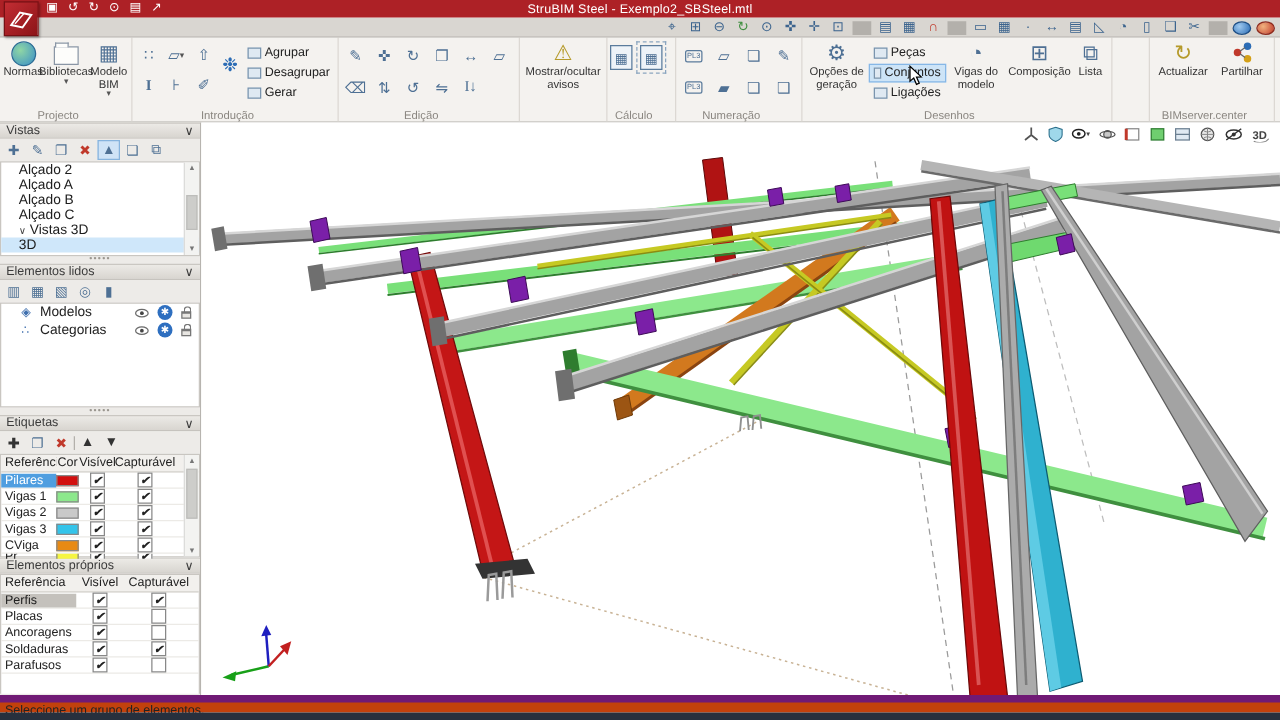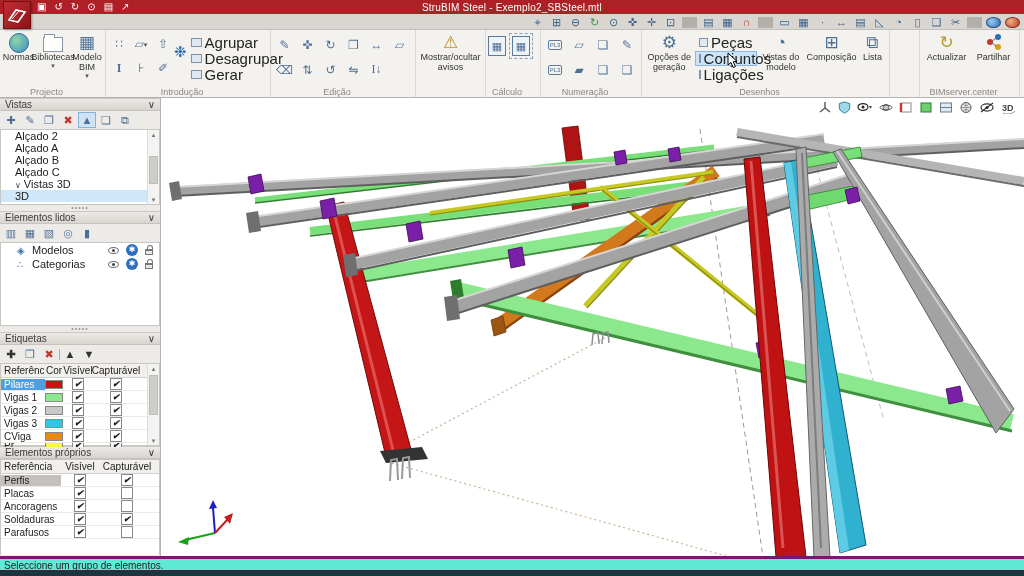--- a/index.html
+++ b/index.html
@@ -35,7 +35,7 @@
 .grid26{display:grid;grid-template-columns:repeat(6,23px);grid-auto-rows:25px;align-items:center;justify-items:center}
 .grid24{display:grid;grid-template-columns:repeat(4,24px);grid-auto-rows:25px;align-items:center;justify-items:center}
 .stack{display:flex;flex-direction:column;gap:1px;justify-content:flex-start;padding-top:3px}
-.sb{display:flex;align-items:center;gap:3px;font-size:15px;height:15px;padding:0 3px;border:1px solid transparent}
+.sb{display:flex;align-items:center;gap:3px;font-size:10px;height:15px;padding:0 3px;border:1px solid transparent}
 .sb .sic{width:11px;height:9px;border:1px solid #7a94ad;background:#dfe9f2;display:inline-block}
 .sb.hl{background:#cde4f7;border:1px solid #86b7e6}
 .pl3box{font-size:6px;border:1px solid #5a7b9c;color:#4e7094;padding:0 1px;border-radius:2px;line-height:8px}

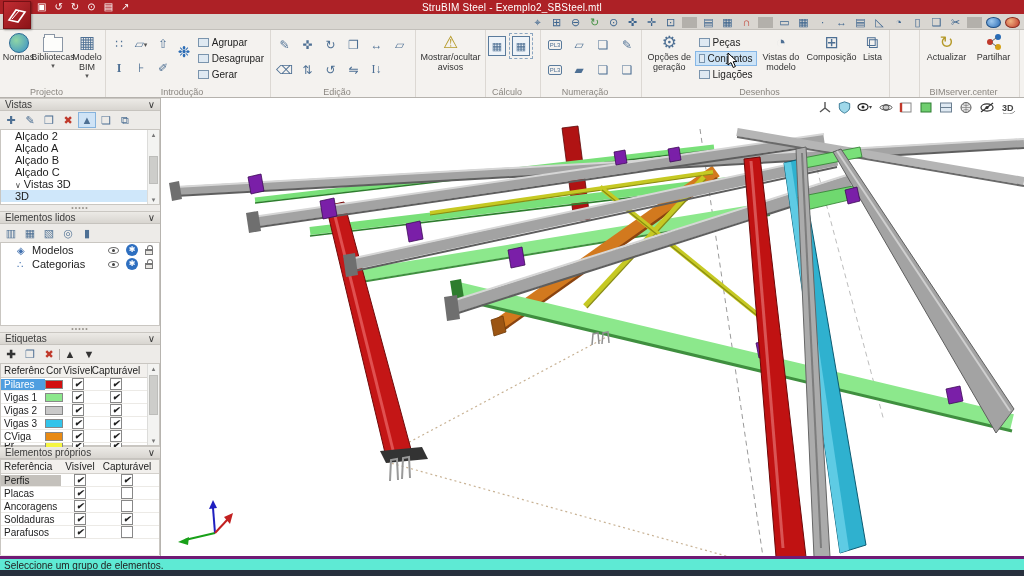--- a/index.html
+++ b/index.html
@@ -265,7 +265,7 @@
     </div>
     <div class="bb" style="width:50px">
       <span class="bic">◔</span>
-      <span>Vistas do modelo</span>
+      <span>Vigas do modelo</span>
     </div>
     <div class="bb" style="width:54px">
       <span class="bic">⊞</span>

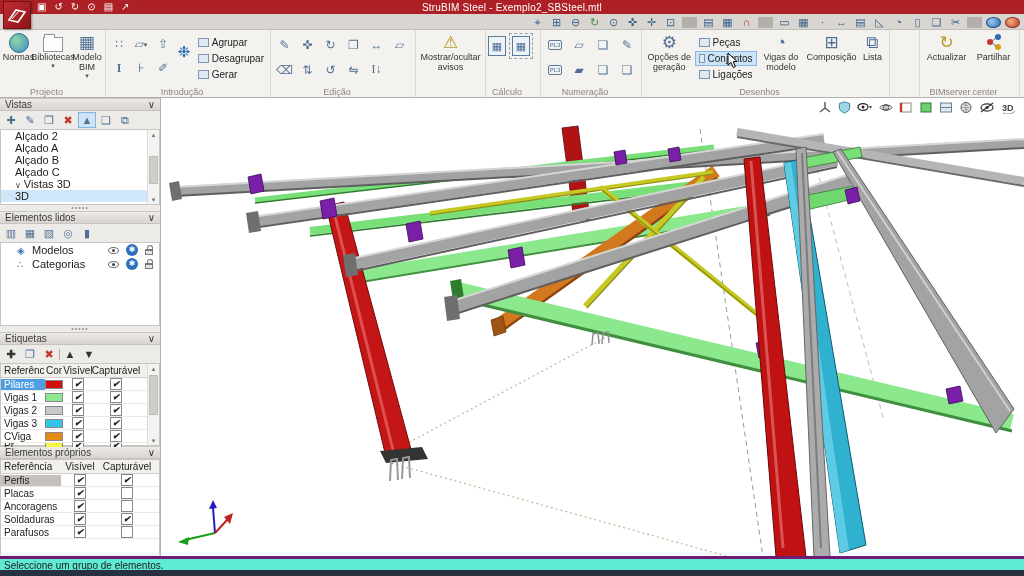--- a/index.html
+++ b/index.html
@@ -90,7 +90,7 @@
 .vpi{position:absolute;top:3px;right:8px;display:flex;gap:6px;align-items:center;z-index:6}
 .vpi svg{display:block}
 
-.status{position:absolute;top:556px;left:0;right:0;height:14px;background:#5eead4;border-top:3px solid #701a75;font-size:10px;color:#222;padding:1px 0 0 4px;z-index:30}
+.status{position:absolute;top:556px;left:0;right:0;height:14px;background:#c2410c;border-top:6px solid #701a75;font-size:10px;color:#222;padding:1px 0 0 4px;z-index:30}
 .strip{position:absolute;top:570px;left:0;right:0;height:6px;background:#27303d;z-index:30}
 
 .cursor{position:absolute;left:727px;top:52px;z-index:60;pointer-events:none}

